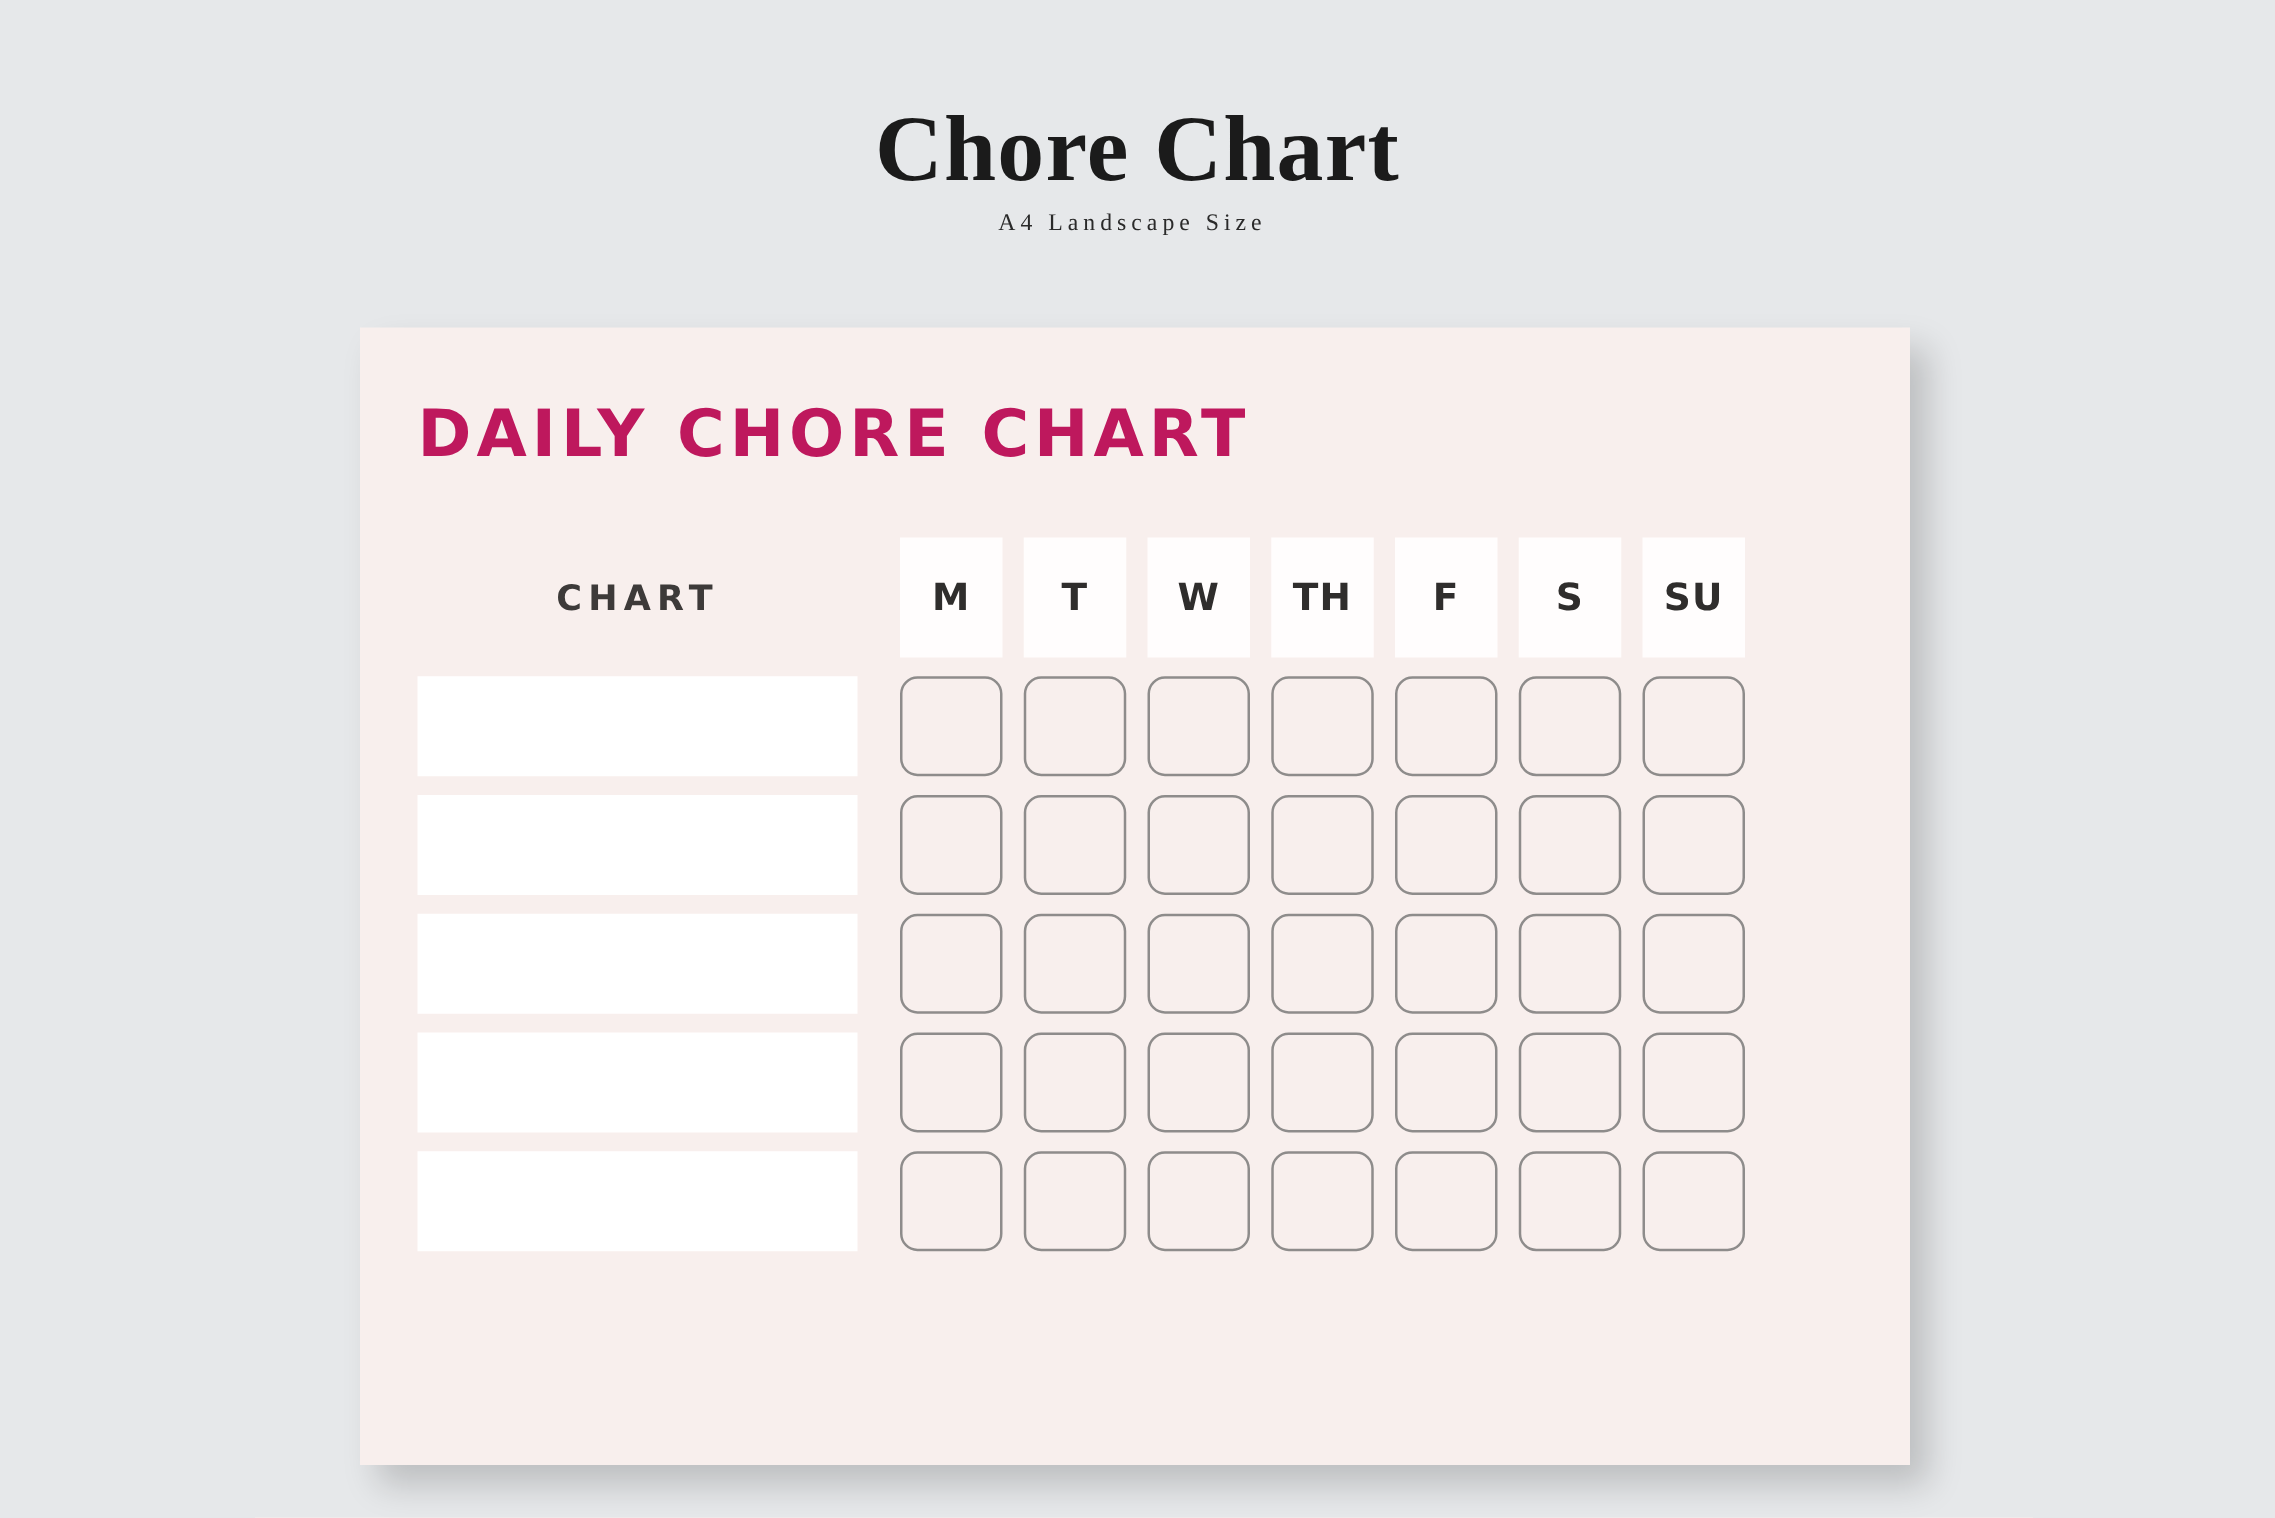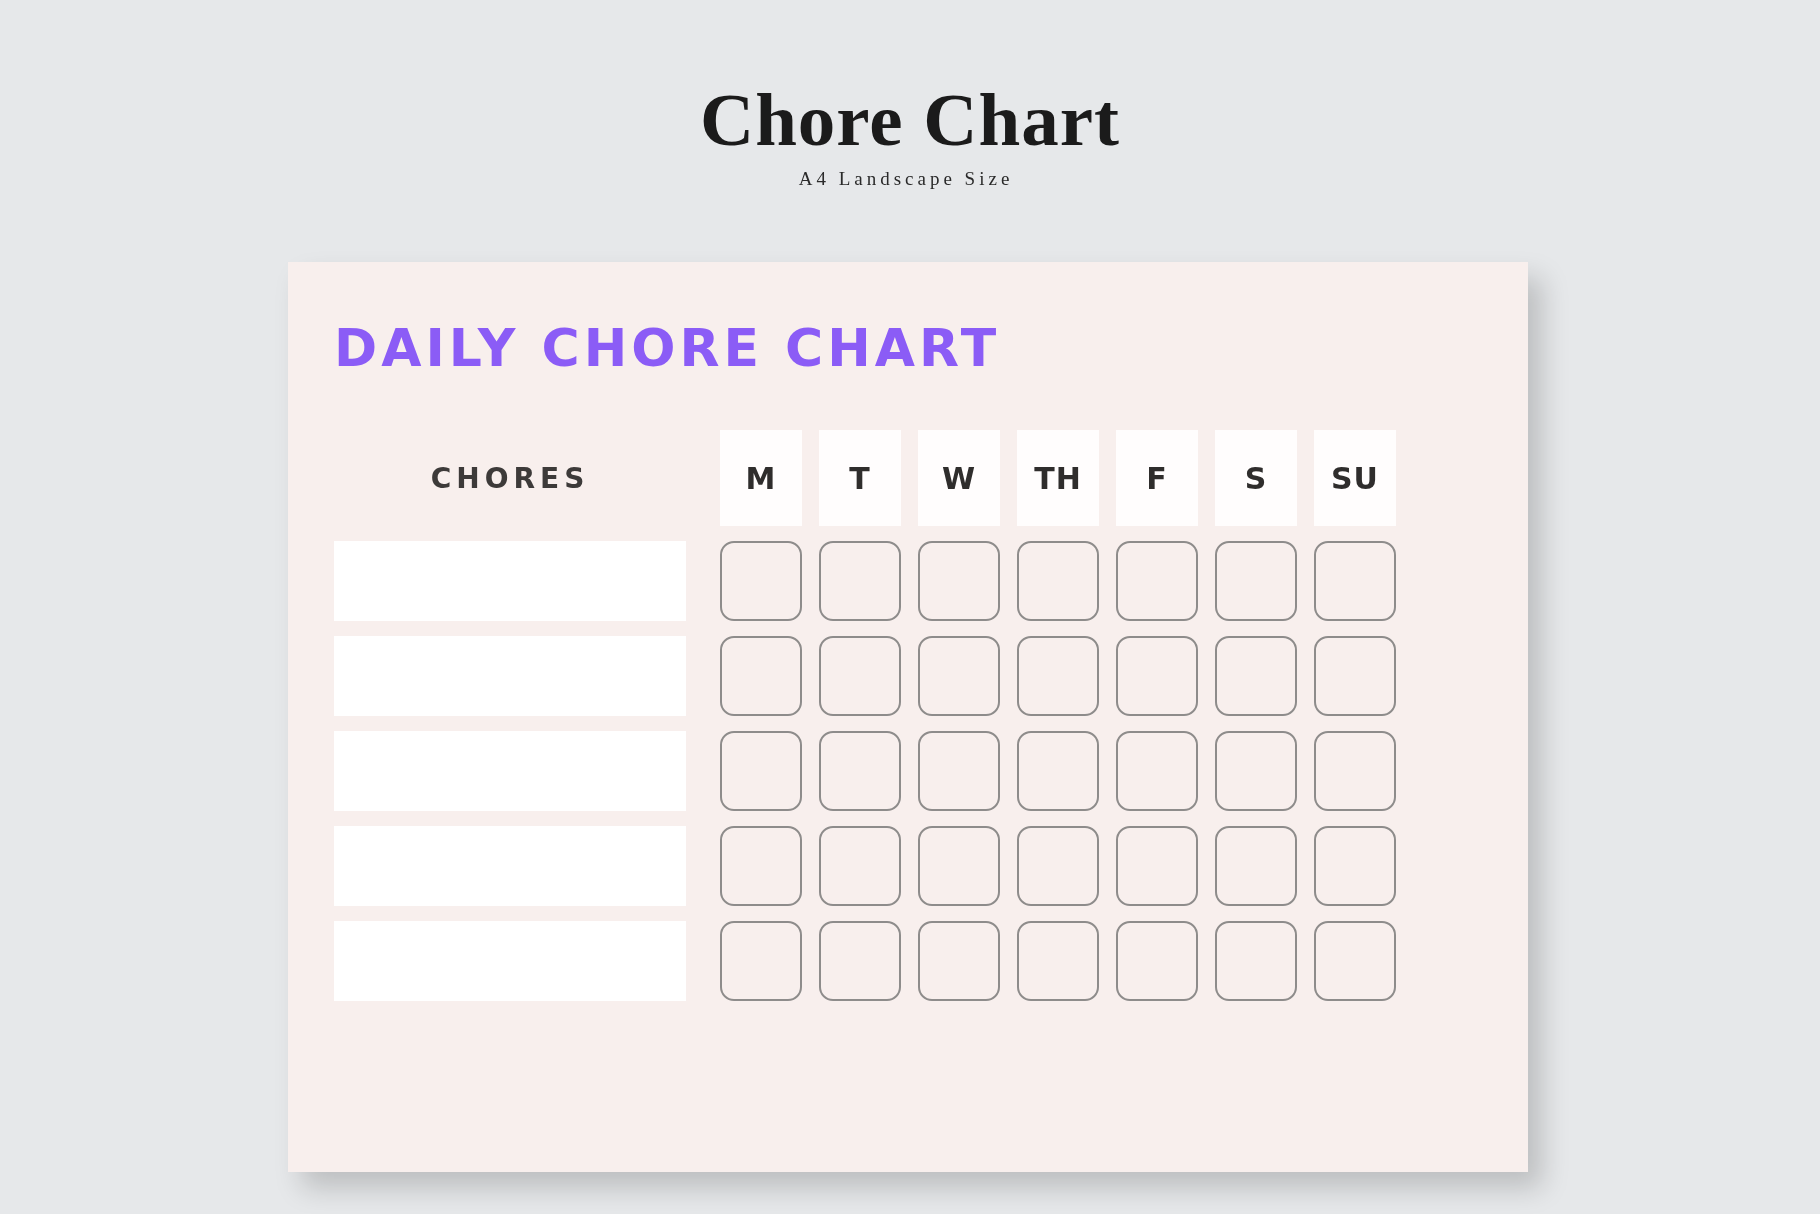--- a/index.html
+++ b/index.html
@@ -59,7 +59,7 @@
     font-weight: bold;
     font-size: 52px;
     letter-spacing: 4px;
-    color: #8b5cf6;
+    color: #be185d;
   }
   .grid {
     position: absolute;

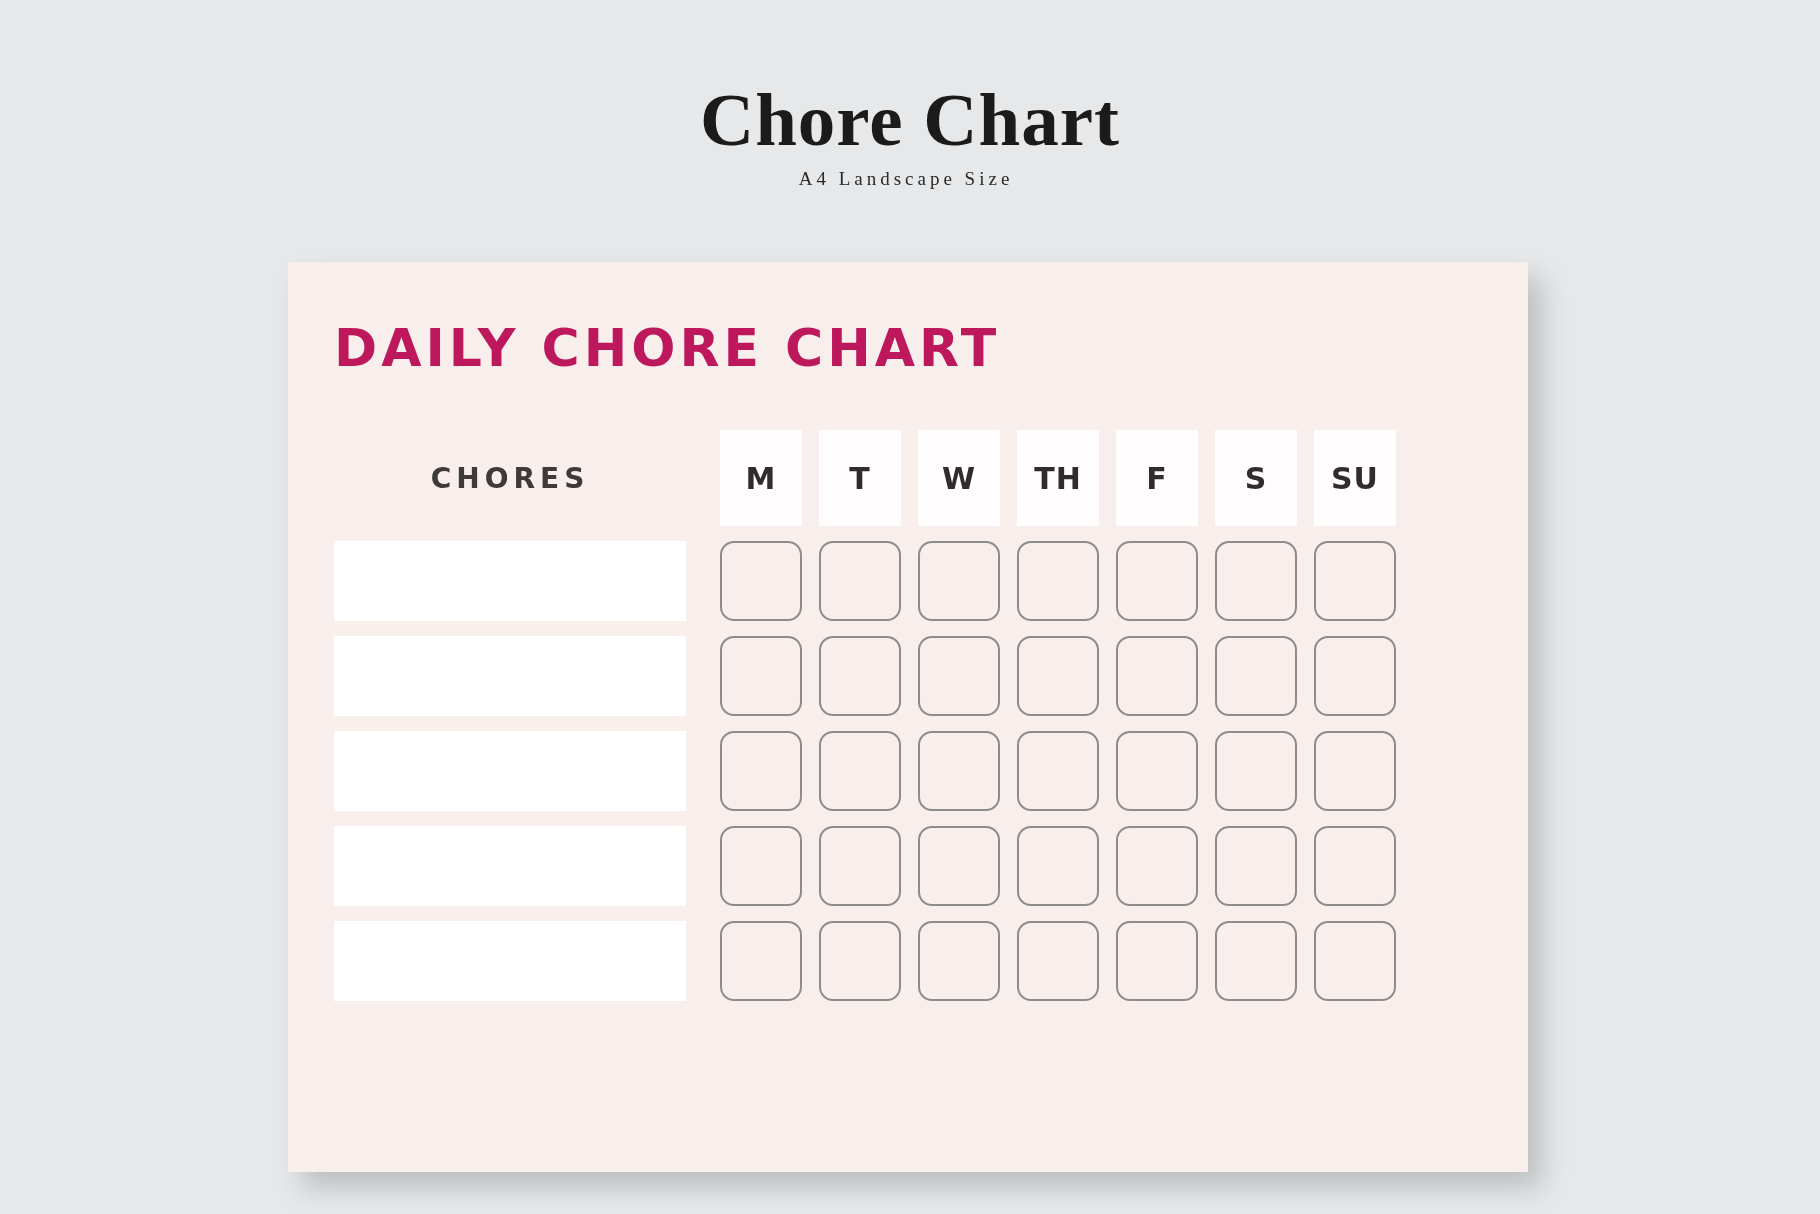--- a/index.html
+++ b/index.html
@@ -140,7 +140,7 @@
     <div class="grid">
 
       <div class="head-row">
-        <div class="chores-label">CHORES</div>
+        <div class="chores-label">CHART</div>
         <div class="day-cells">
           <div class="day-cell">M</div>
           <div class="day-cell">T</div>

